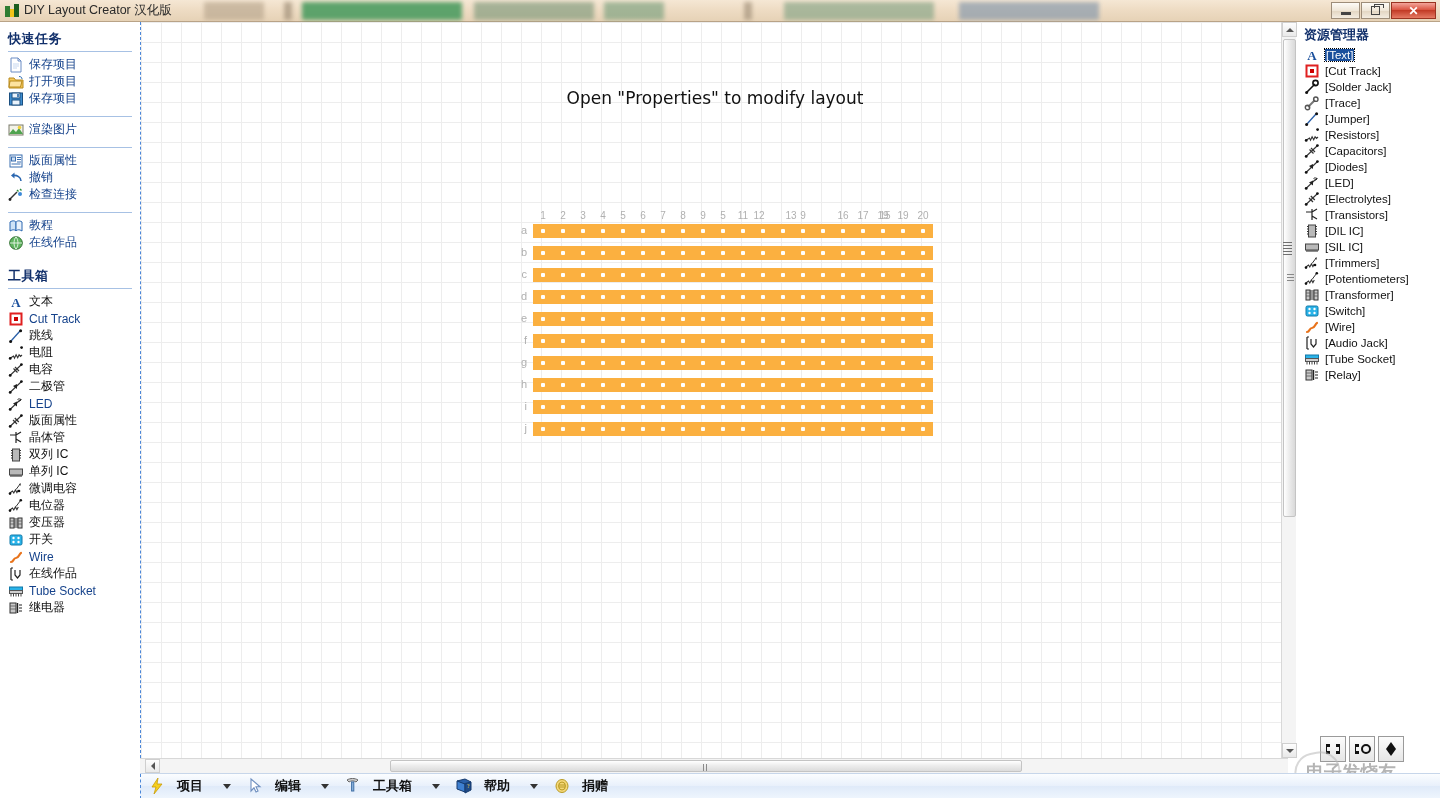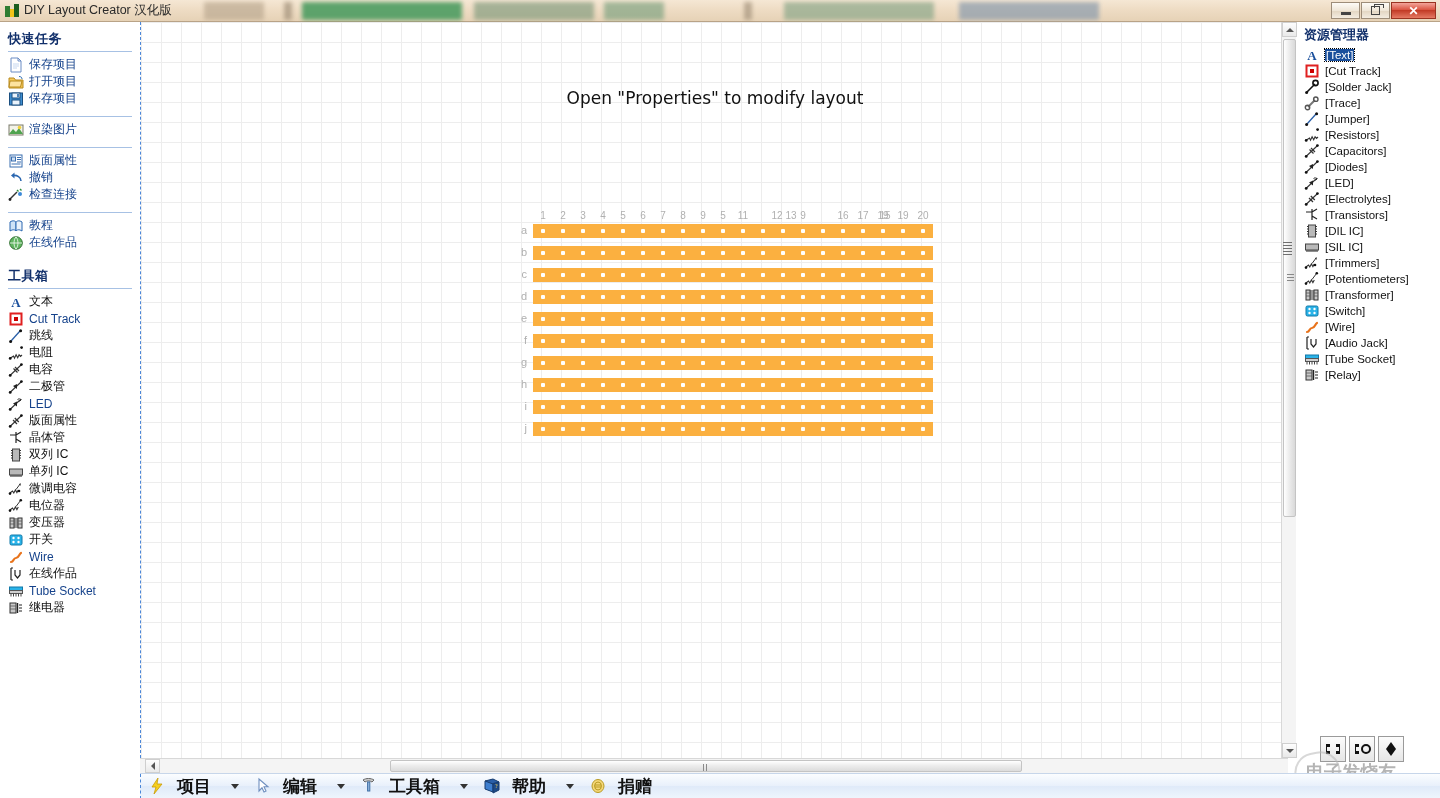--- a/index.html
+++ b/index.html
@@ -592,7 +592,7 @@
           <span class="col-lab" style="left: 160px;">9</span>
           <span class="col-lab" style="left: 180px;">5</span>
           <span class="col-lab" style="left: 200px;">11</span>
-          <span class="col-lab" style="left: 234px;">12</span>
+          <span class="col-lab" style="left: 216px;">12</span>
           <span class="col-lab" style="left: 248px;">13</span>
           <span class="col-lab" style="left: 260px;">9</span>
           <span class="col-lab" style="left: 294px; margin-left: 48px;">15</span>

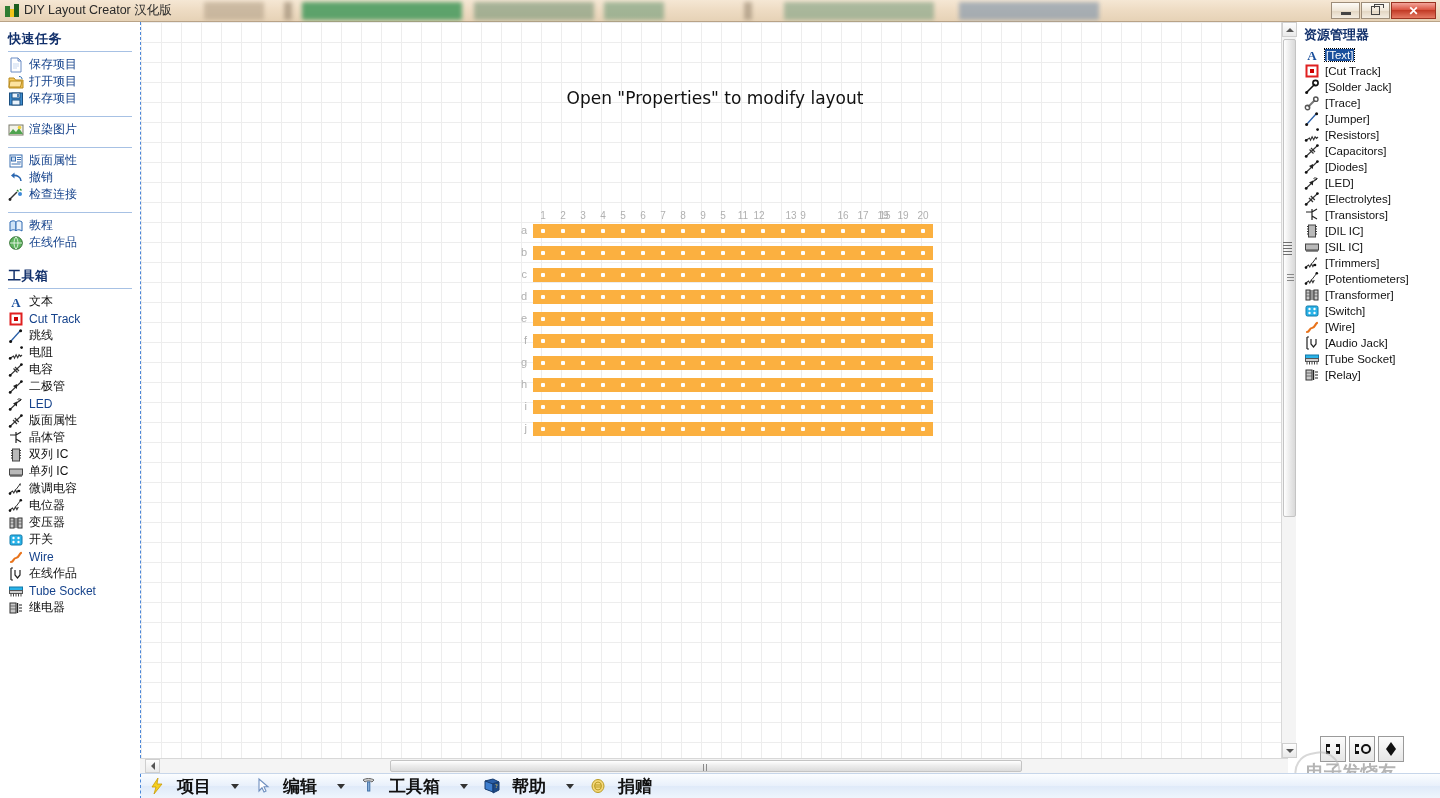--- a/index.html
+++ b/index.html
@@ -191,7 +191,7 @@
   .bb-left-edge { width: 3px; height: 25px; border-left: 1px dashed #4a86d8; }
   .bb-group { display: flex; align-items: center; height: 25px; }
   .bb-ico { width: 20px; height: 20px; margin: 0 4px; position: relative; flex:0 0 20px; }
-  .bb-lbl { font-size: 17px; font-weight: bold; color: #111; padding: 0 6px; white-space: nowrap; }
+  .bb-lbl { font-size: 13px; font-weight: bold; color: #111; padding: 0 6px; white-space: nowrap; }
   .bb-caret { width:0;height:0;border-left:4px solid transparent;border-right:4px solid transparent;border-top:5px solid #333; margin: 0 10px 0 14px; }
 
   

